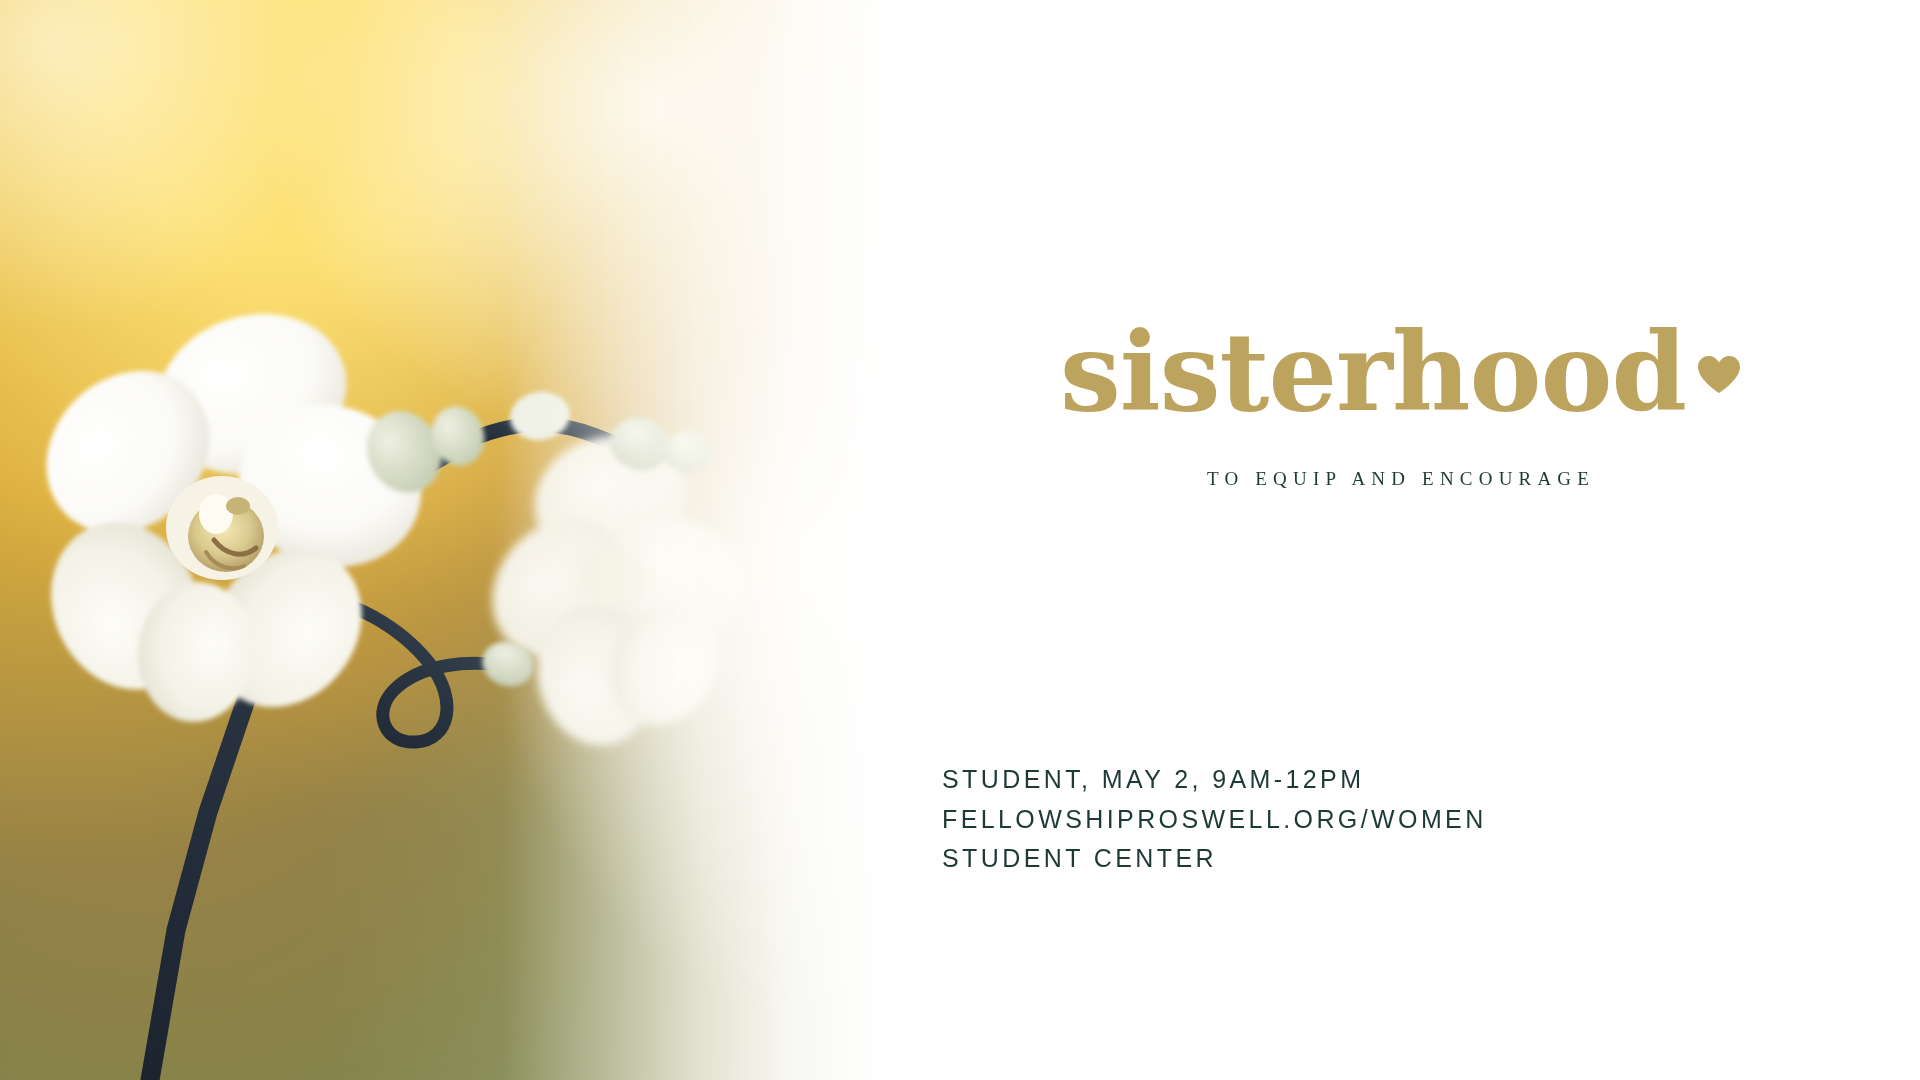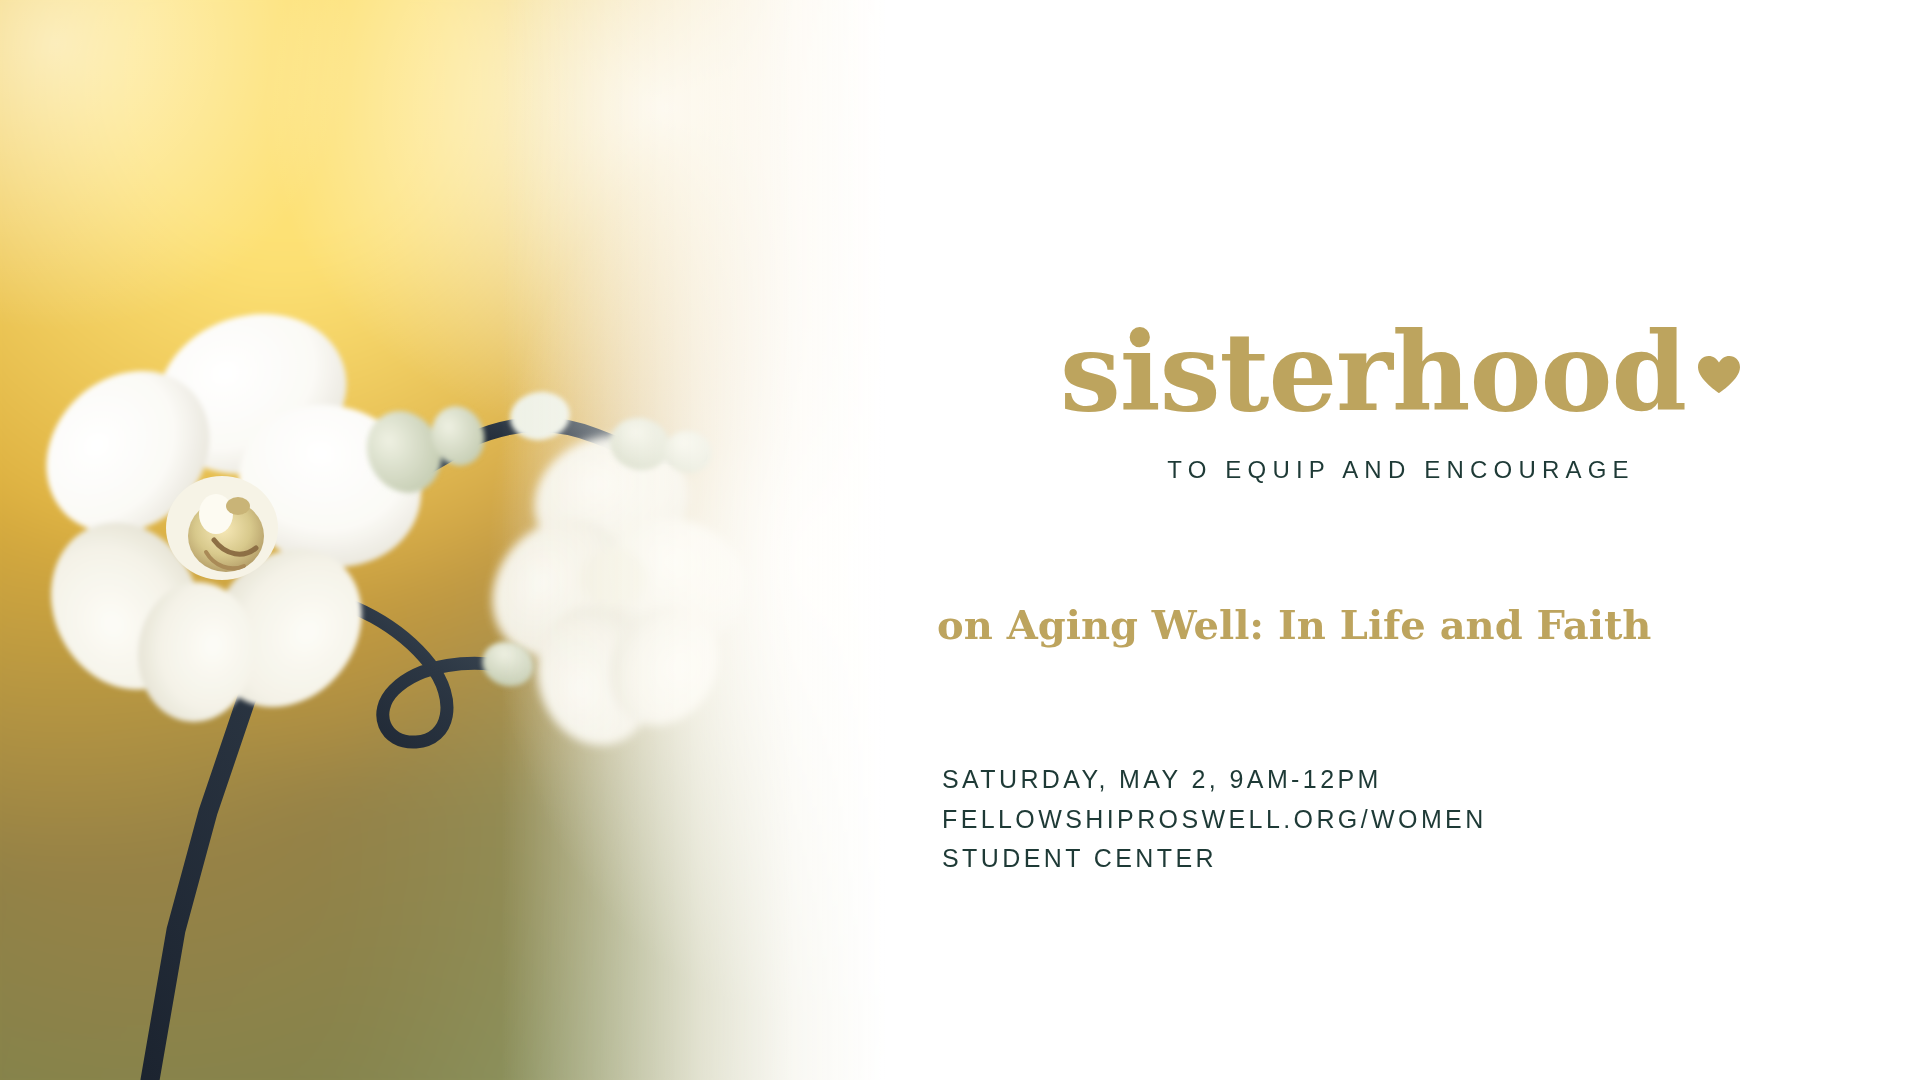--- a/index.html
+++ b/index.html
@@ -117,10 +117,10 @@
   }
 
   .tagline {
-    margin-top: 30px;
-    font-family: Liberation Sans, sans-serif;
+    margin-top: 42px;
+    font-family: Liberation Serif, serif;
     font-weight: 400;
-    font-size: 24px;
+    font-size: 19px;
     letter-spacing: 6.2px;
     color: #1e3a36;
     white-space: nowrap;

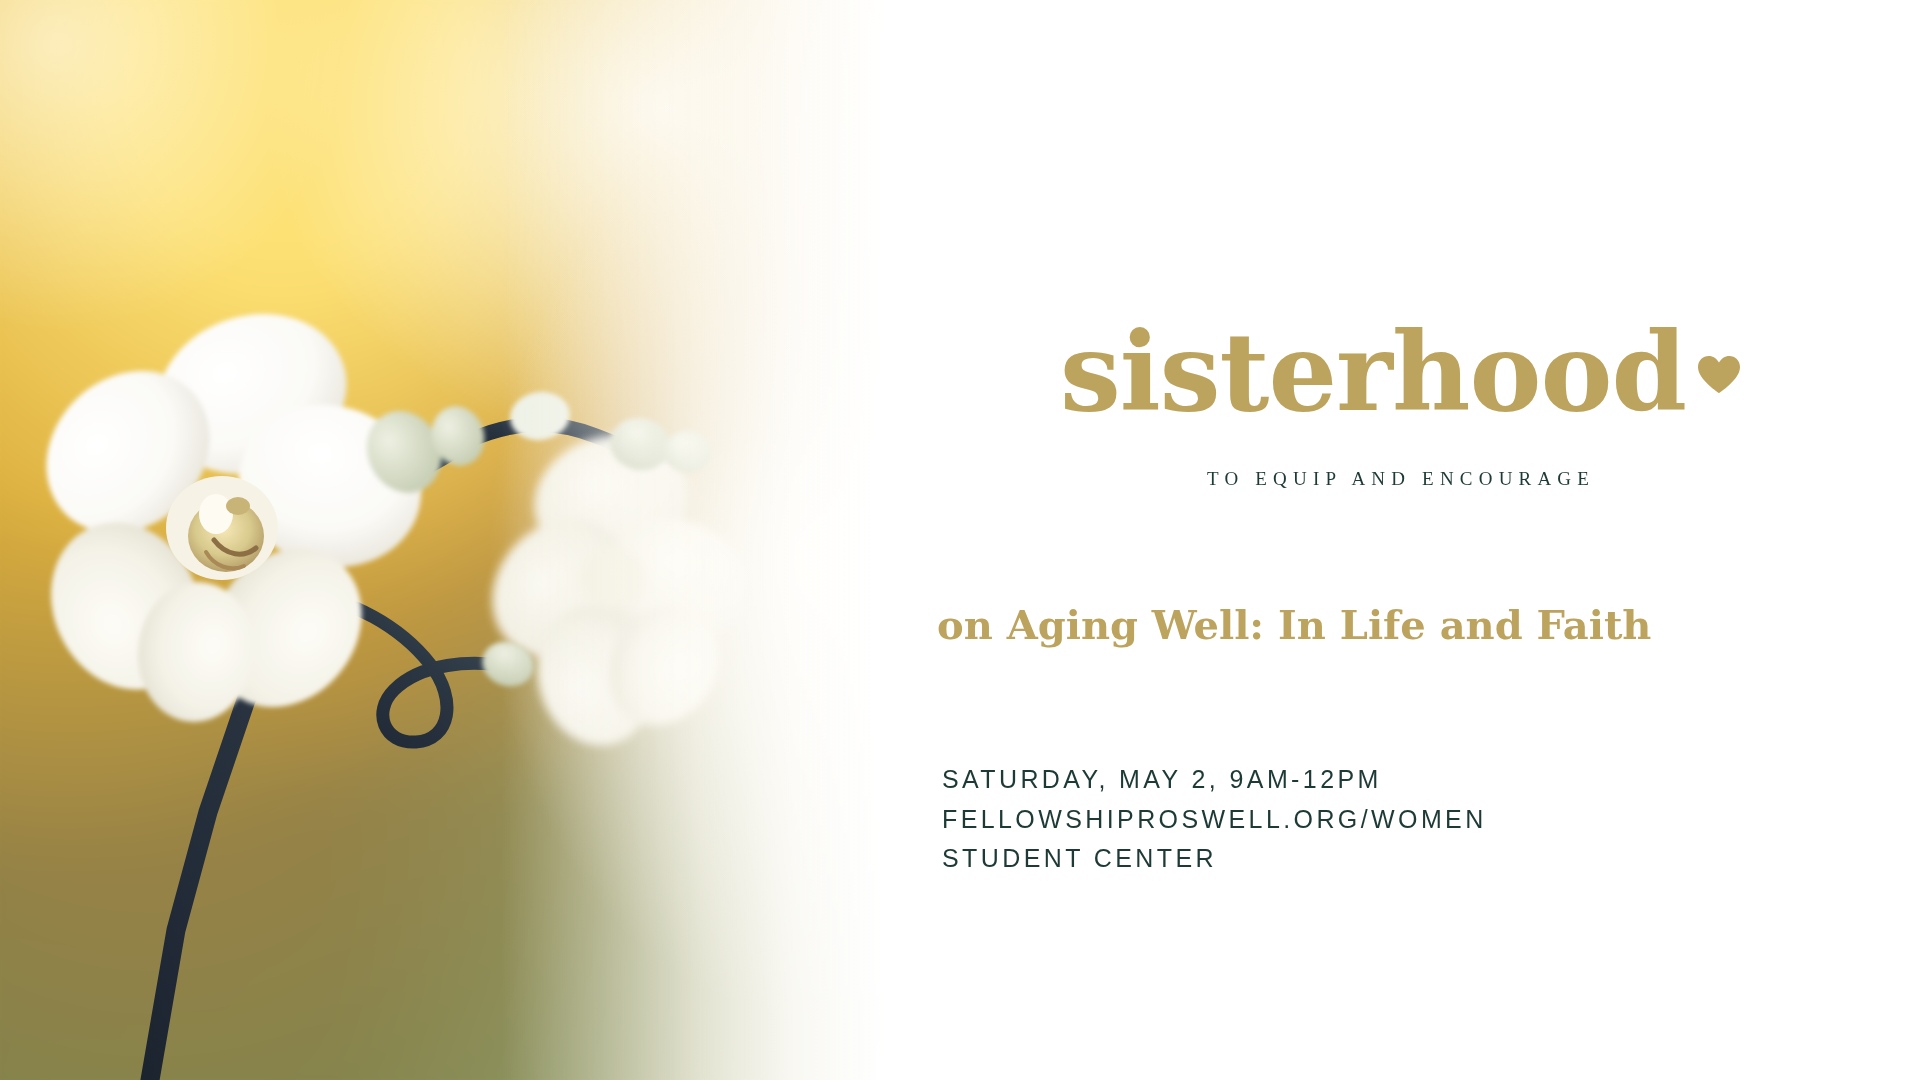--- a/index.html
+++ b/index.html
@@ -256,7 +256,6 @@
     </div>
 
     <div class="headline">
-      <span class="hl-line">on Aging Well: In Life and Faith</span>
     </div>
 
     <div class="details">

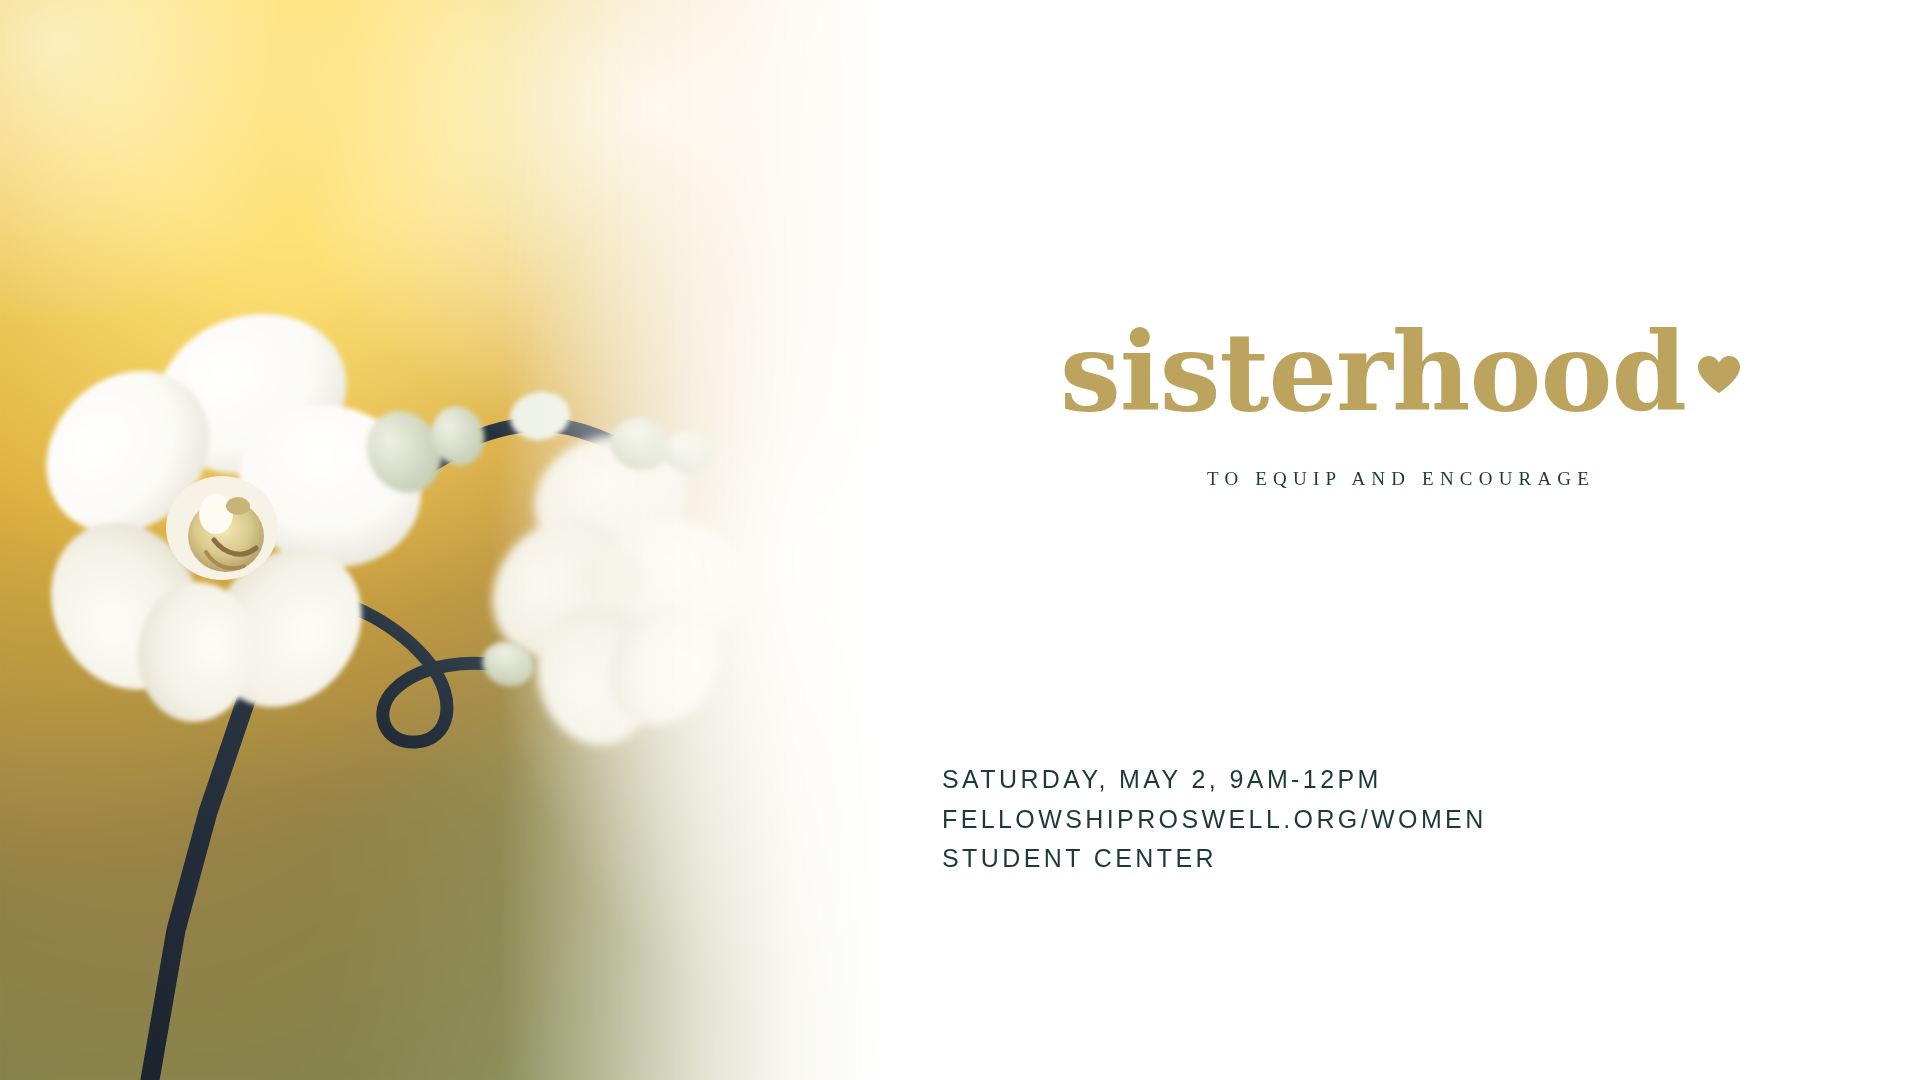--- a/index.html
+++ b/index.html
@@ -259,7 +259,7 @@
     </div>
 
     <div class="details">
-      <span class="det-line">SATURDAY, MAY 2, 9AM-12PM</span>
+      <span class="det-line">STUDENT, MAY 2, 9AM-12PM</span>
       <span class="det-line">FELLOWSHIPROSWELL.ORG/WOMEN</span>
       <span class="det-line">STUDENT CENTER</span>
     </div>

